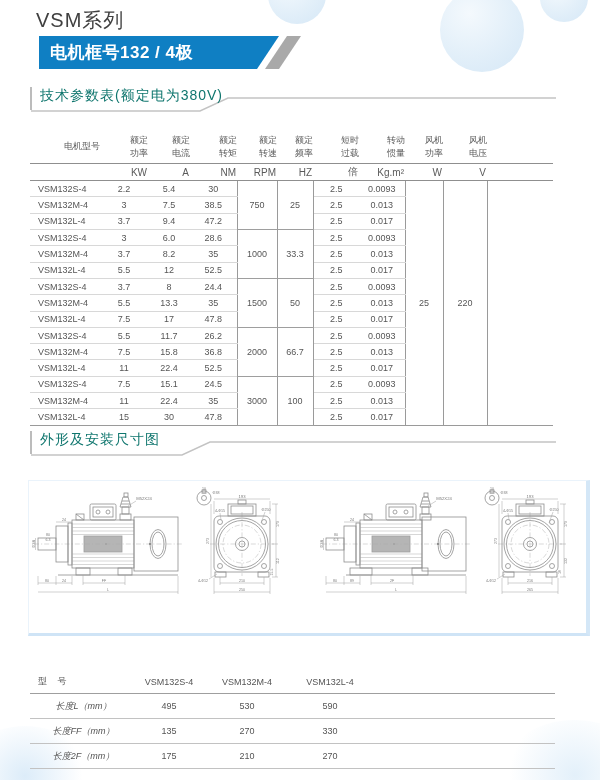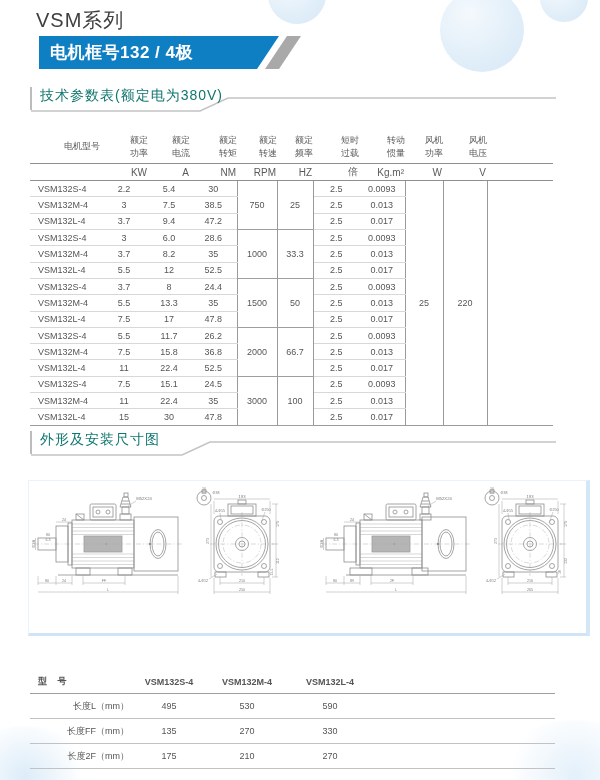--- a/index.html
+++ b/index.html
@@ -68,7 +68,7 @@
   
   .dims-wrap{position:absolute;left:30px;top:670px;}
   #dims{border-collapse:collapse;table-layout:fixed;width:525px;color:#555;}
-  #dims th{font-weight:bold;height:21px;font-size:9px;border-bottom:1px solid #9f9f9f;text-align:center;}
+  #dims th{font-weight:normal;height:21px;font-size:9px;border-bottom:1px solid #9f9f9f;text-align:center;}
   #dims th.lbl{text-align:left;padding-left:8px;letter-spacing:4px;}
   #dims td{height:22px;font-size:9px;border-bottom:1px solid #c2c2c2;text-align:center;}
   #dims td.lbl{text-align:right;padding-left:8px;letter-spacing:0;}

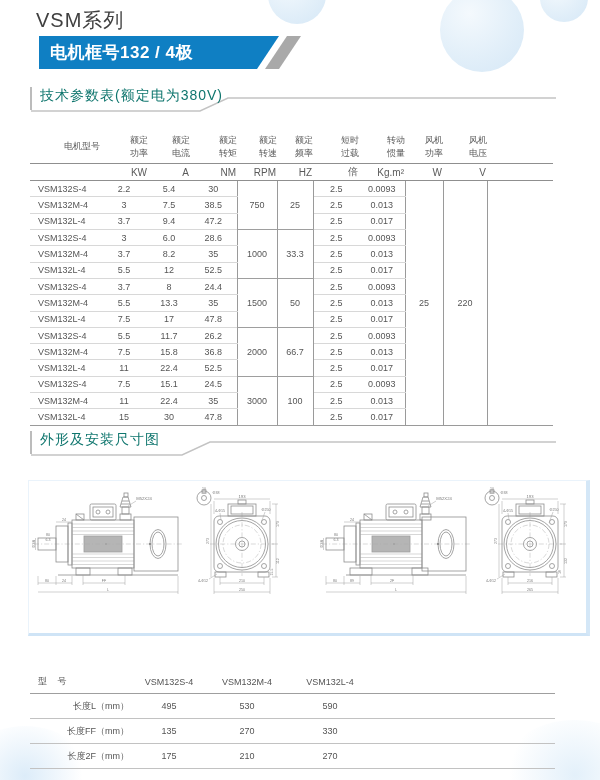--- a/index.html
+++ b/index.html
@@ -71,7 +71,7 @@
   #dims th{font-weight:normal;height:21px;font-size:9px;border-bottom:1px solid #9f9f9f;text-align:center;}
   #dims th.lbl{text-align:left;padding-left:8px;letter-spacing:4px;}
   #dims td{height:22px;font-size:9px;border-bottom:1px solid #c2c2c2;text-align:center;}
-  #dims td.lbl{text-align:right;padding-left:8px;letter-spacing:0;}
+  #dims td.lbl{text-align:center;padding-left:8px;letter-spacing:0;font-style:italic;}
 </style>
 </head>
 <body>

